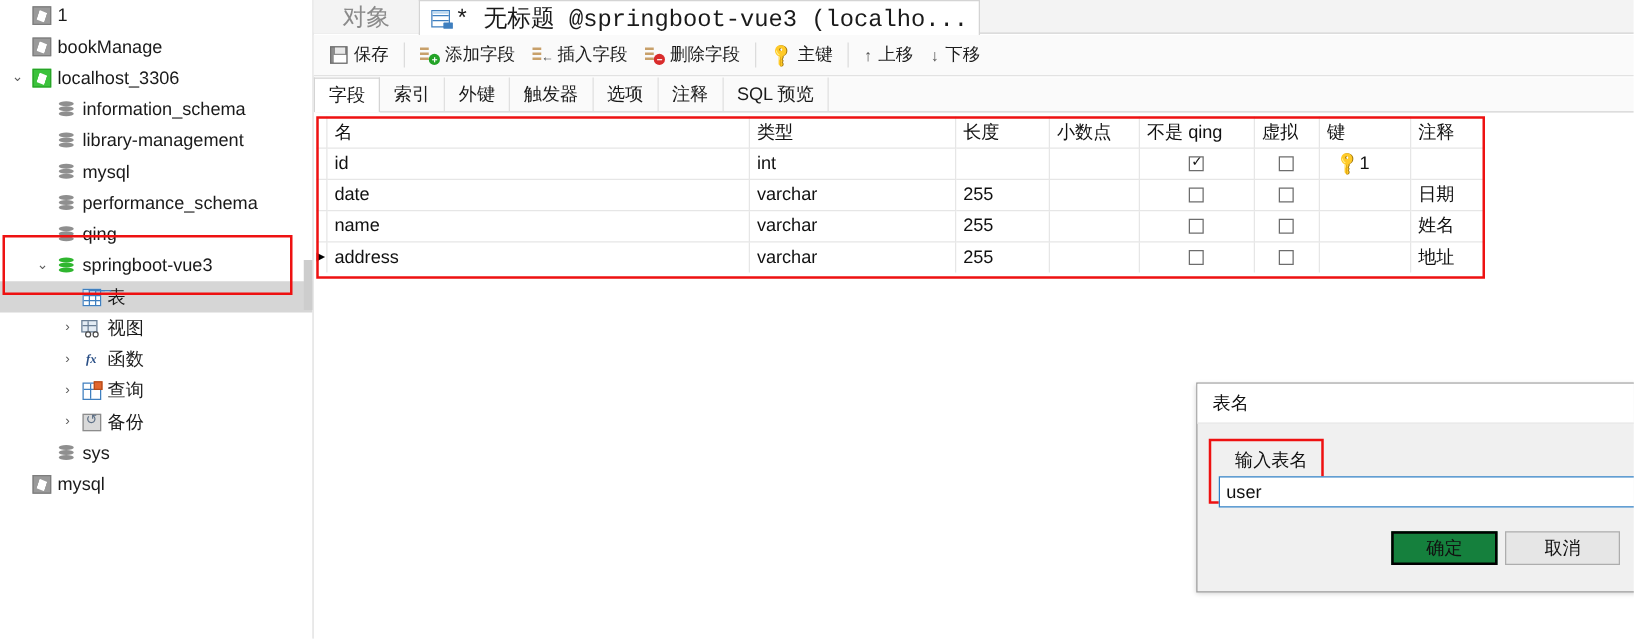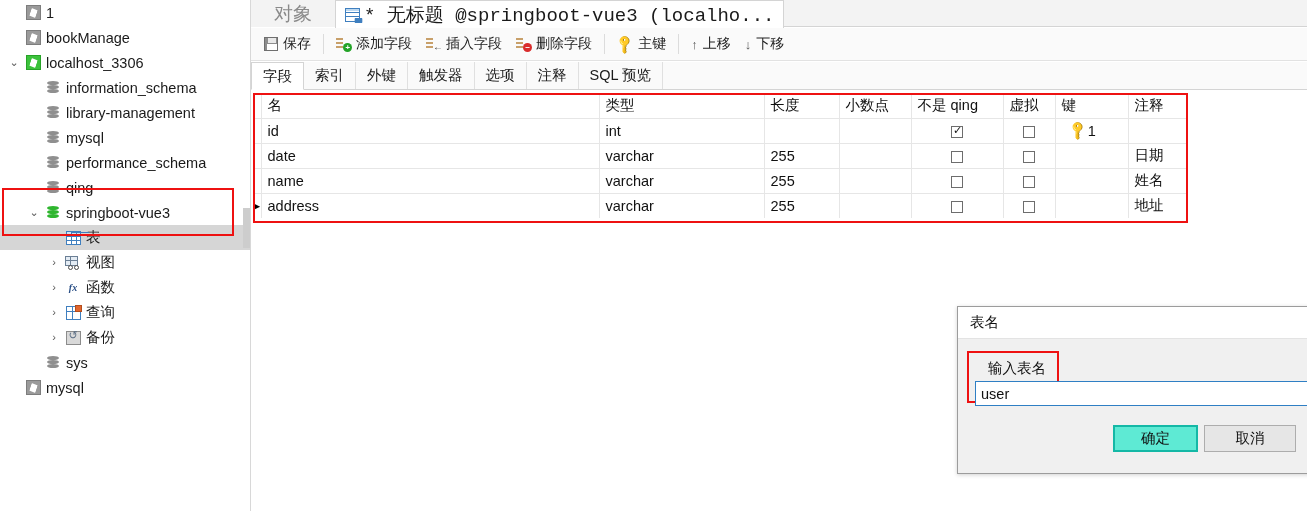--- a/index.html
+++ b/index.html
@@ -166,8 +166,8 @@
   #dlg-input { position:absolute; left:17px; top:74px; width:458px; height:25px; background:#fff;
                border:1px solid #2f7fc4; font-size:14.5px; color:#111; padding-left:5px;
                display:flex; align-items:center; }
-  #dlg-ok { position:absolute; left:155px; top:118px; width:85px; height:27px; background:#5eead4;
-            border:2px solid #14b8a6; display:flex; align-items:center; justify-content:center;
+  #dlg-ok { position:absolute; left:155px; top:118px; width:85px; height:27px; background:#15803d;
+            border:2px solid #000000; display:flex; align-items:center; justify-content:center;
             font-size:14.5px; color:#111; }
   #dlg-cancel { position:absolute; left:246px; top:118px; width:92px; height:27px; background:#e6e6e6;
                 border:1px solid #adadad; display:flex; align-items:center; justify-content:center;

